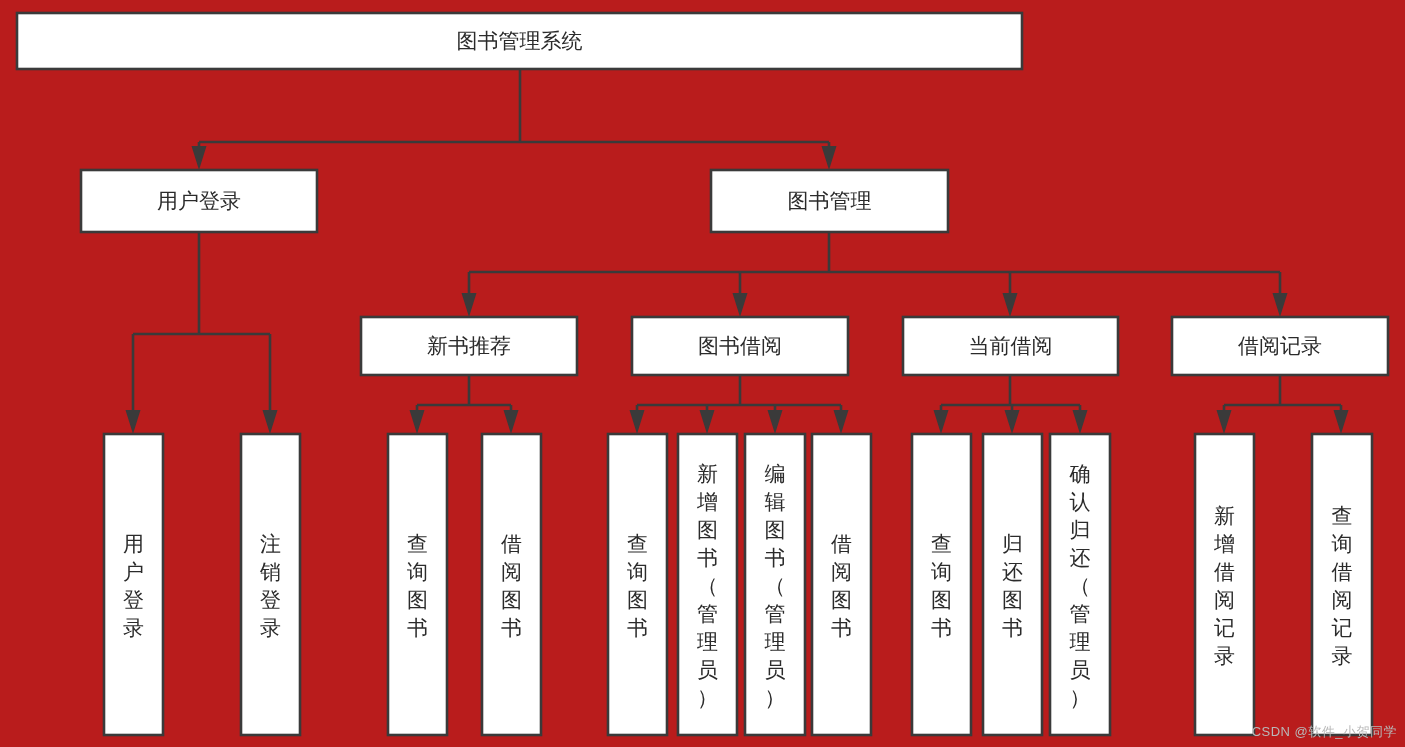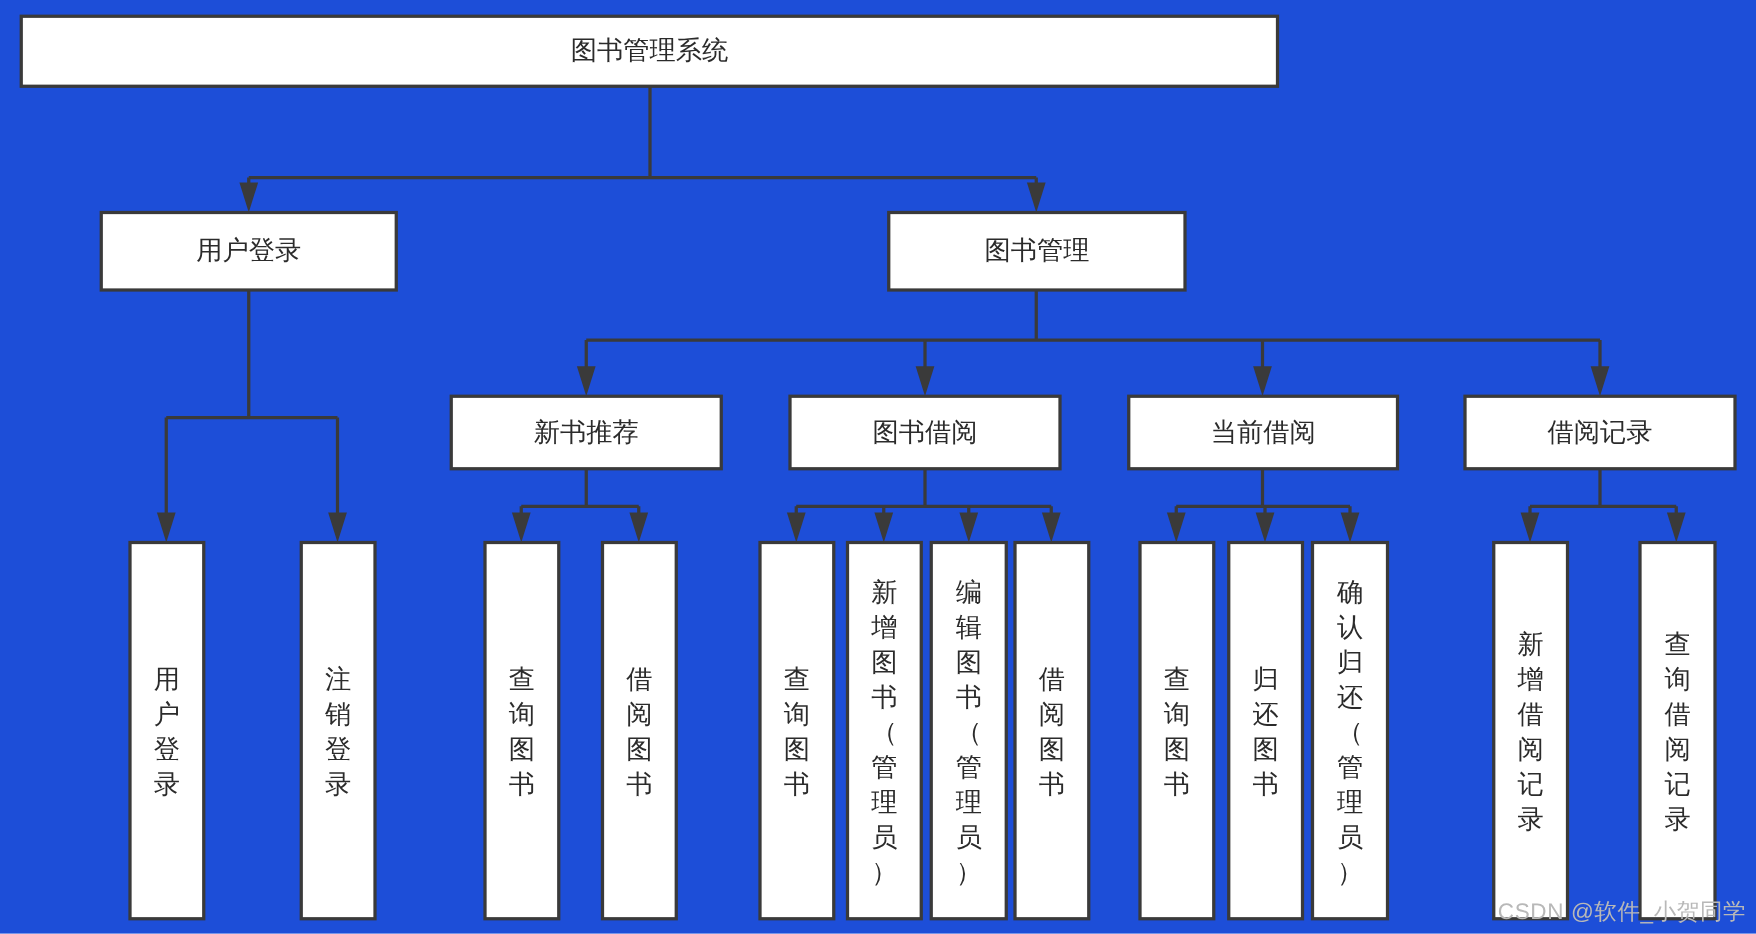--- a/index.html
+++ b/index.html
@@ -15,7 +15,7 @@
     position: relative;
     width: 1405px;
     height: 747px;
-    background: #1d4ed8;
+    background: #b91c1c;
     overflow: hidden;
   }
   svg.diagram-canvas {

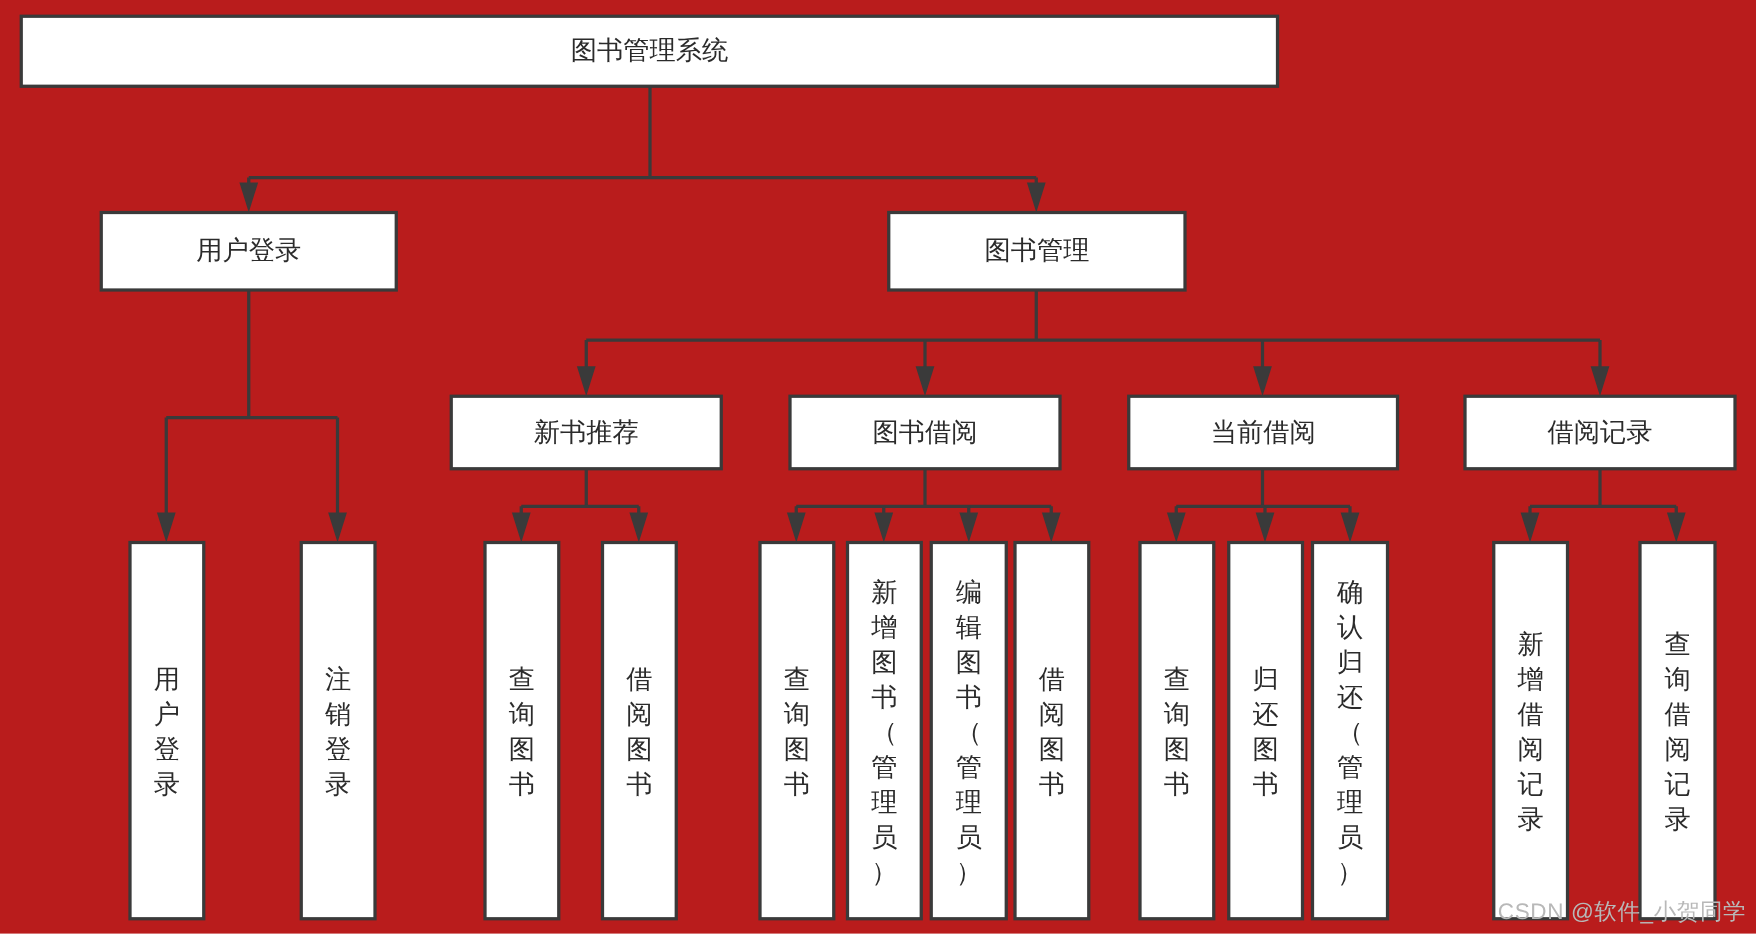--- a/index.html
+++ b/index.html
@@ -61,7 +61,7 @@
     right: 8px;
     bottom: 6px;
     font-family: "Liberation Sans", "DejaVu Sans", sans-serif;
-    font-size: 18px;
+    font-size: 13px;
     color: #b8b8b8;
     letter-spacing: 0.5px;
     user-select: none;

